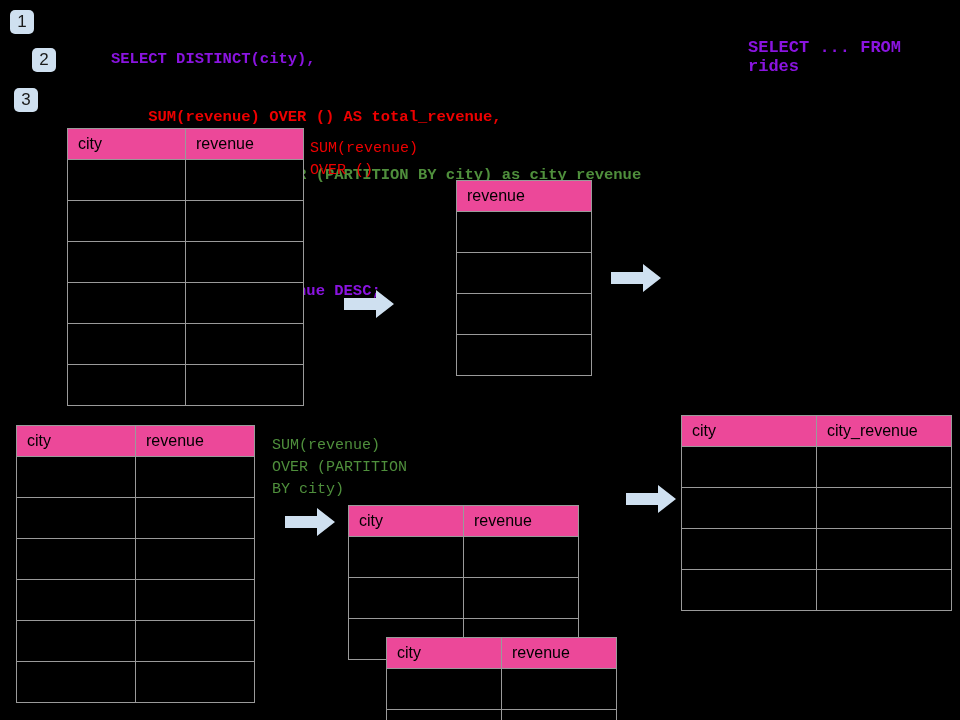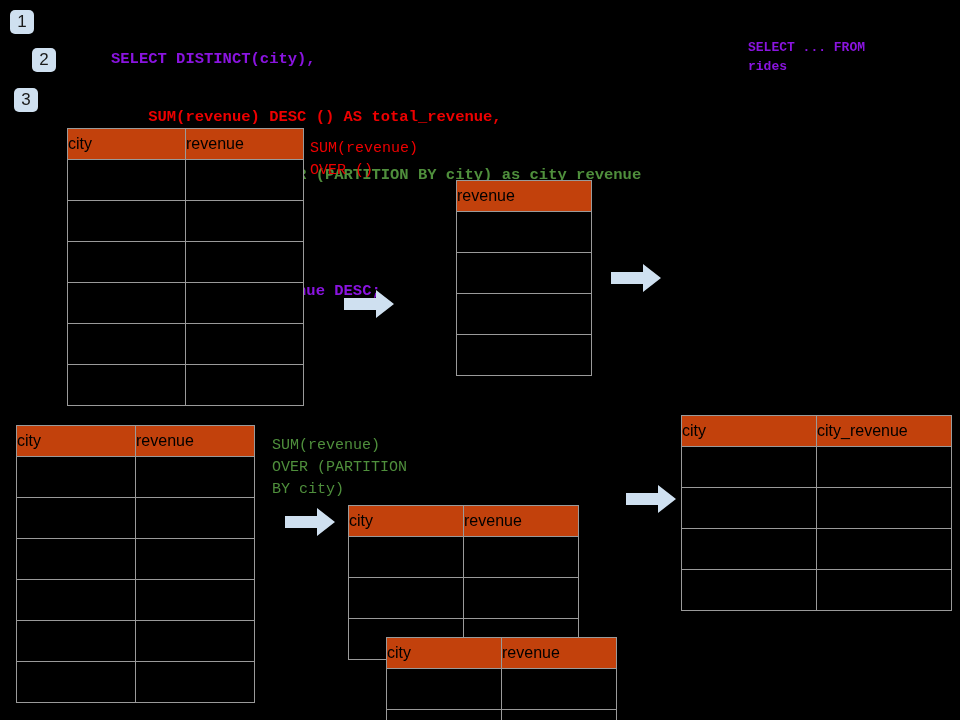--- a/index.html
+++ b/index.html
@@ -57,7 +57,7 @@
   .annot-sm {
     position: absolute;
     font-family: "Liberation Mono", monospace;
-    font-size: 13px;
+    font-size: 17px;
     font-weight: bold;
     white-space: pre;
     line-height: 19px;

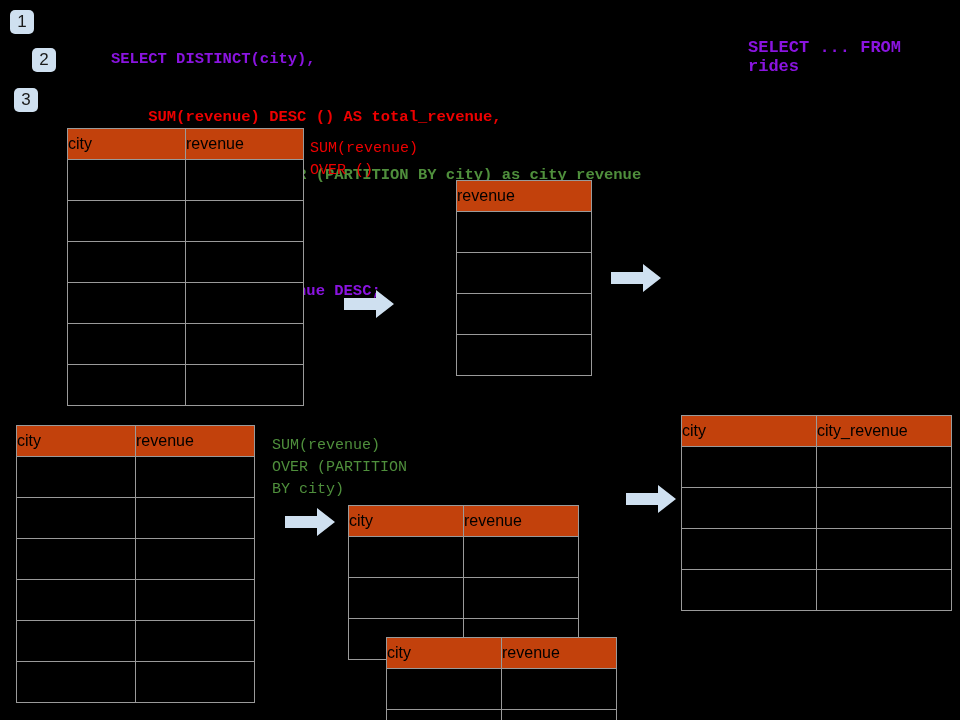--- a/index.html
+++ b/index.html
@@ -106,7 +106,7 @@
 
   <div class="sql" style="left:80px; top:12px;">
     <span class="sql-line c-purple">SELECT DISTINCT(city),</span>
-    <span class="sql-line c-red">    SUM(revenue) DESC () AS total_revenue,</span>
+    <span class="sql-line c-red">    SUM(revenue) OVER () AS total_revenue,</span>
     <span class="sql-line c-green">    SUM(revenue) OVER (PARTITION BY city) as city_revenue</span>
     <span class="sql-line c-purple">  FROM rides</span>
     <span class="sql-line c-purple">  ORDER by city_revenue DESC;</span>

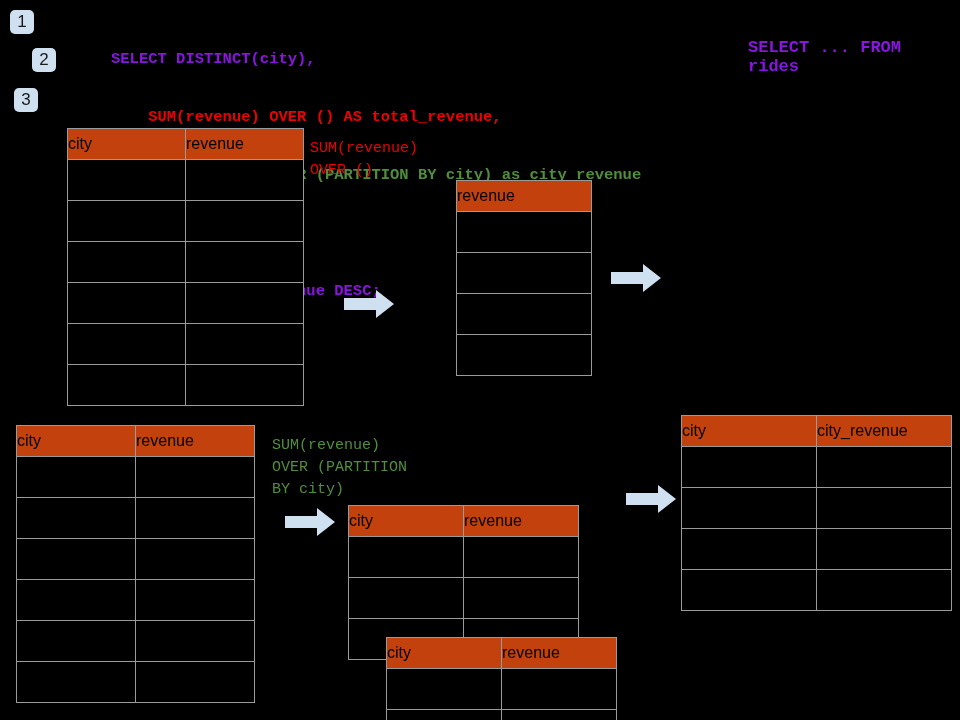--- a/index.html
+++ b/index.html
@@ -77,12 +77,13 @@
     margin: 0;
   }
   .tbl th {
-    background: #c2410c;
+    background: #ec4899;
     color: #000000;
     font-family: "Liberation Sans", sans-serif;
     font-weight: normal;
     font-size: 16px;
     text-align: left;
+    padding-left: 10px;
     height: 30px;
   }
   .tbl td {

